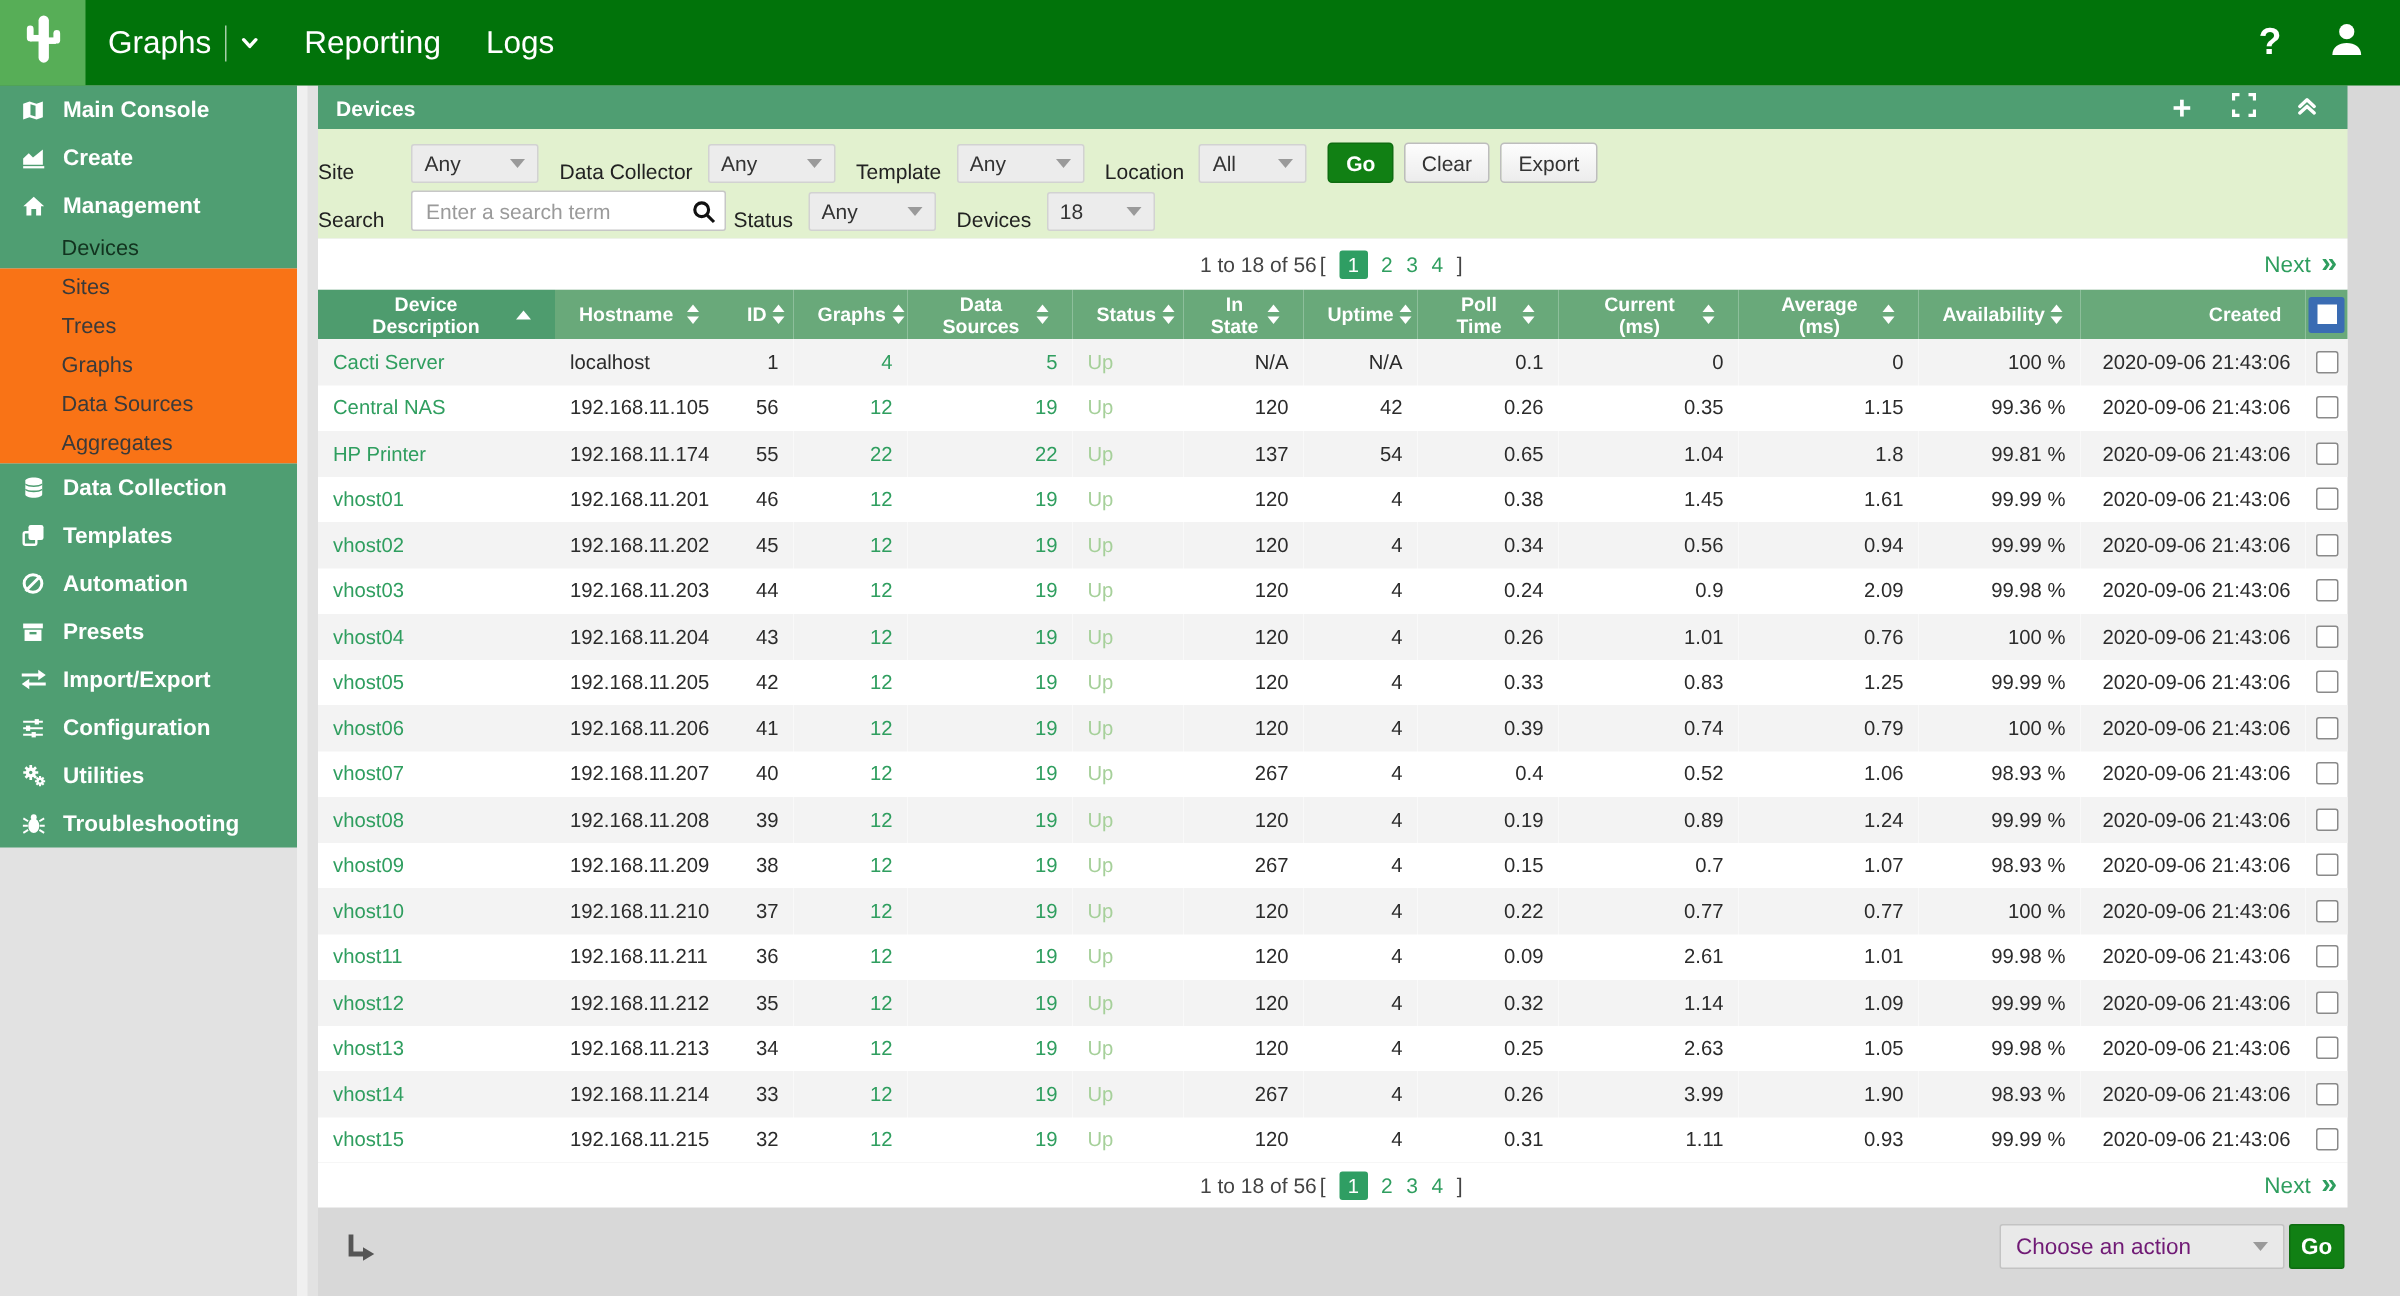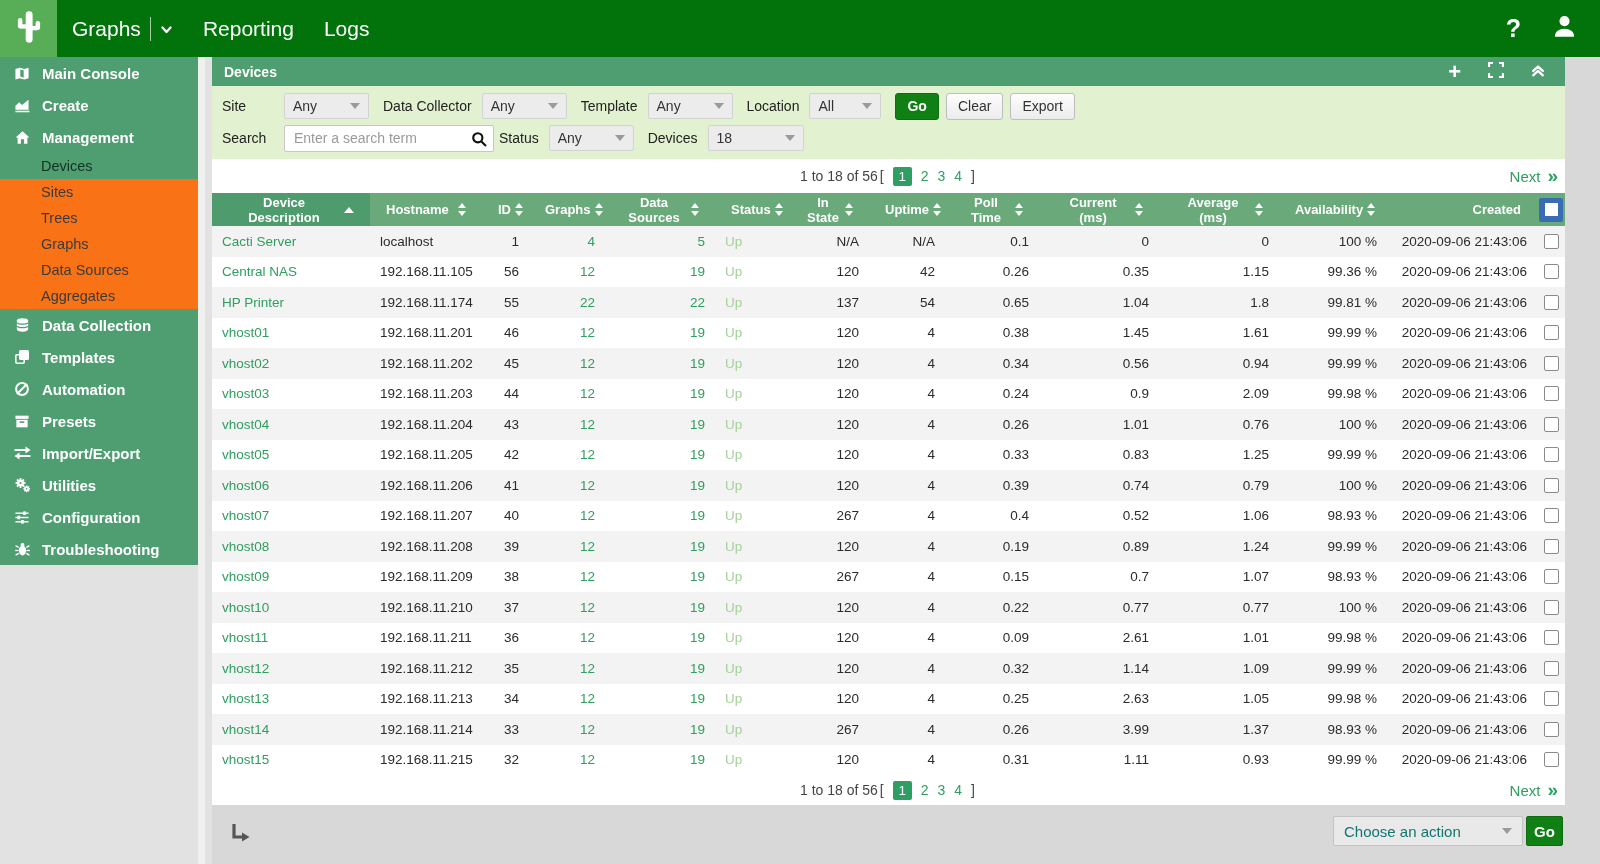--- a/index.html
+++ b/index.html
@@ -43,7 +43,7 @@
   .plus-glyph { color:#fff; font-size:22px; font-weight:bold; line-height:1; }
 
   .filters { background:#e2f1cf; padding:4px 0 5px 0; }
-  .f-row { display:flex; align-items:center; height:32px; padding-left:10px;
+  .f-row { display:flex; align-items:flex-end; height:32px; 
            font-size:14px; color:#222; }
   .f-label { margin-right:10px; white-space:nowrap; }
   .f-label-first { width:62px; margin-right:0; }

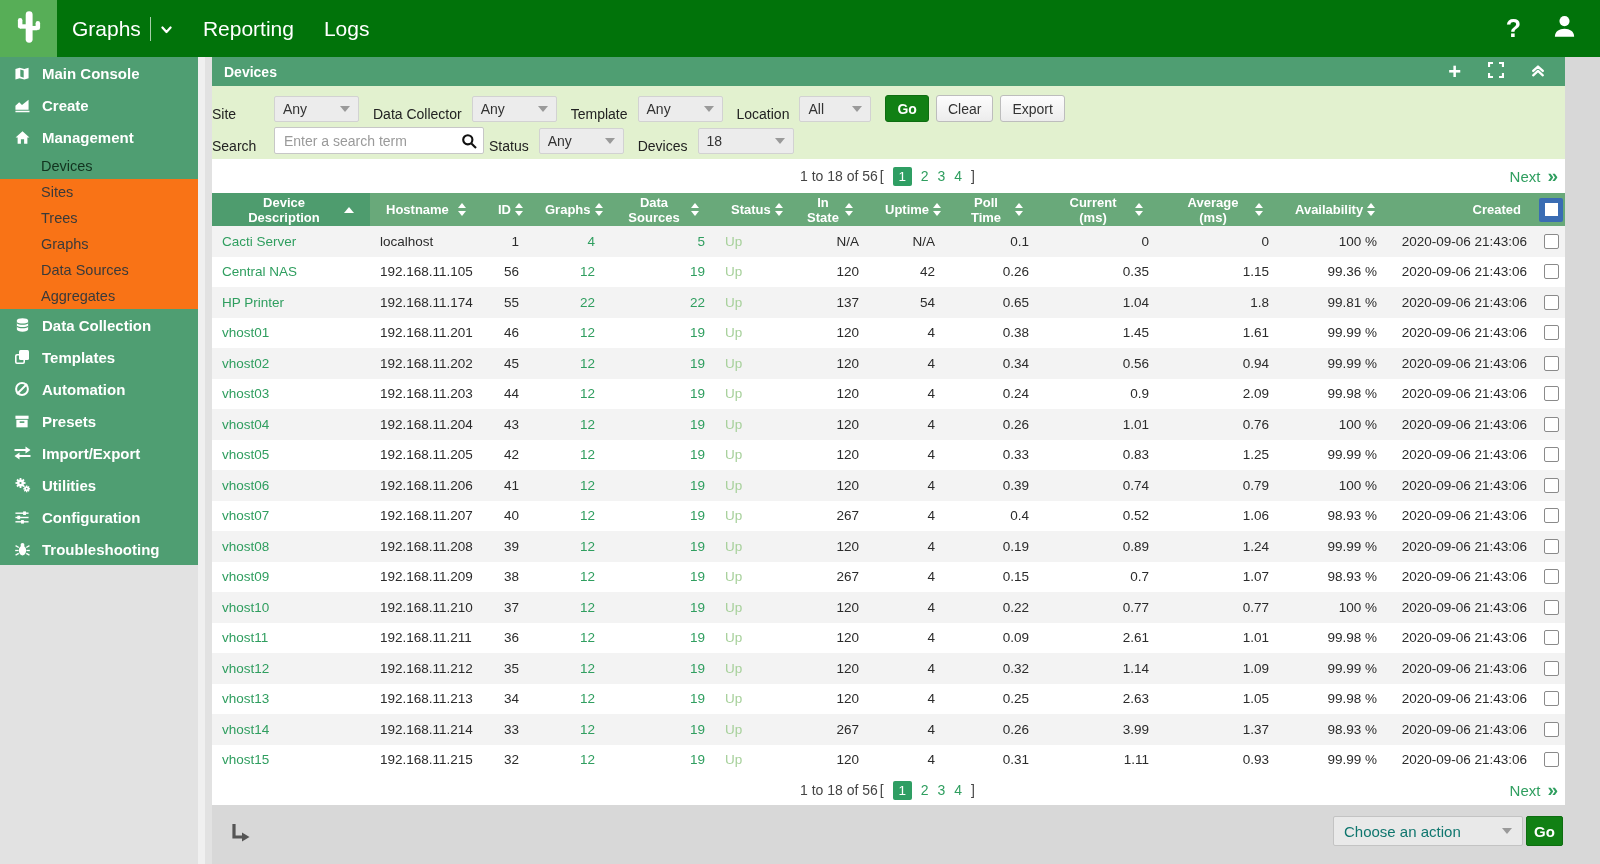--- a/index.html
+++ b/index.html
@@ -373,7 +373,7 @@
           <span class="sel-arrow"></span>
         </span>
         <span class="f-label">Devices</span>
-        <span class="select" style="width: 96px;">
+        <span class="select" style="width: 72px;">
           <span>18</span>
           <span class="sel-arrow"></span>
         </span>

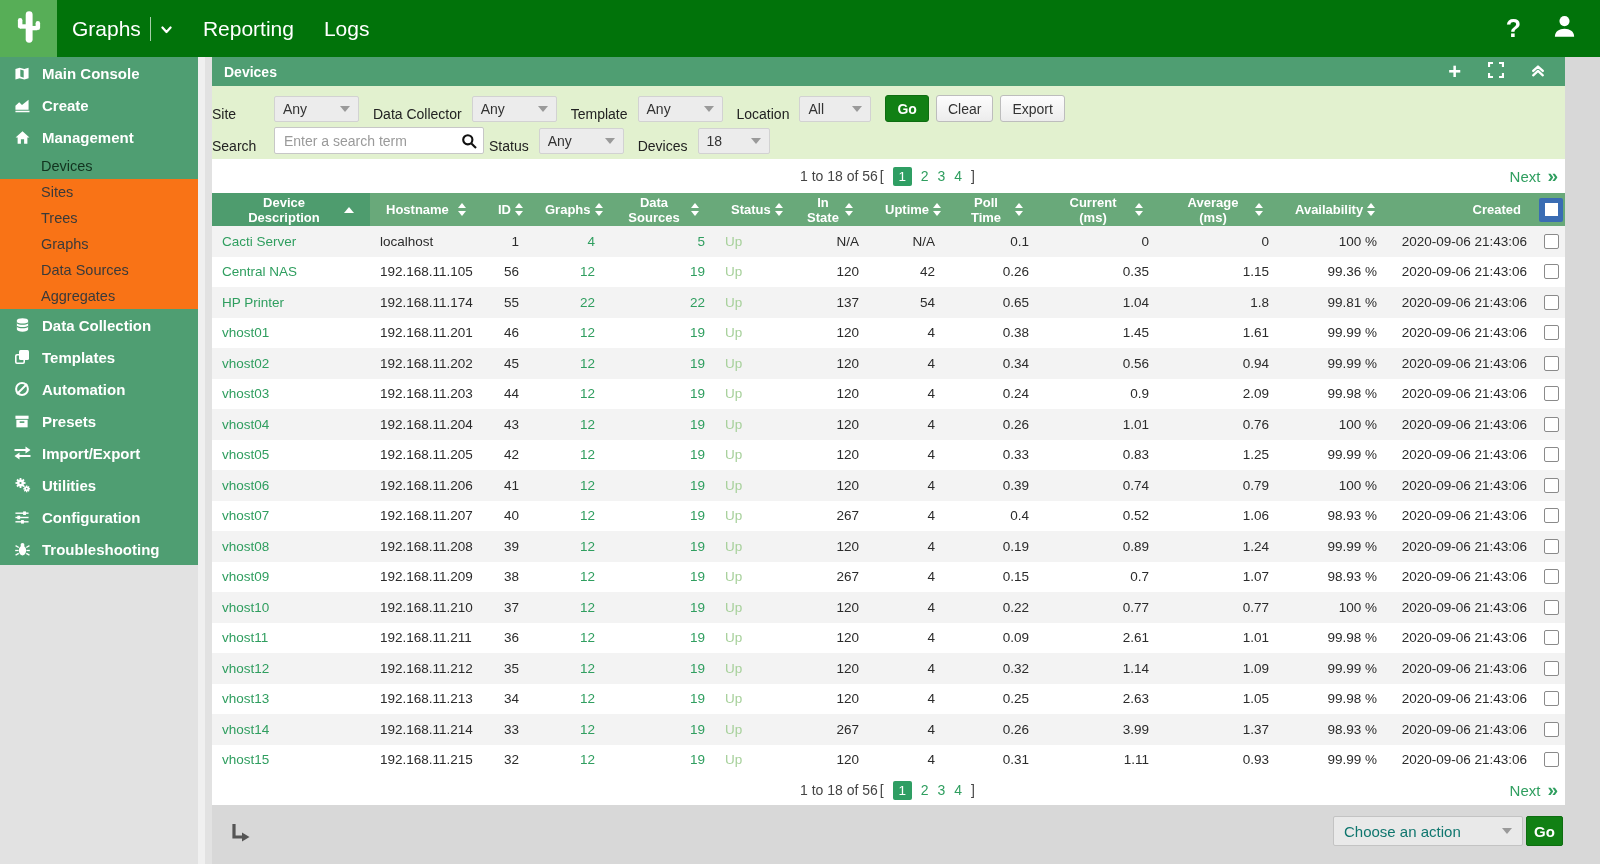--- a/index.html
+++ b/index.html
@@ -257,6 +257,23 @@
         </div>
         <div class="sb-item">
           <span class="ico">
+            <svg width="16" height="15" viewBox="0 0 16 16">
+              <g stroke="#fff" stroke-width="1.5">
+                <line x1="1" y1="3.4" x2="15" y2="3.4"></line>
+                <line x1="1" y1="8" x2="15" y2="8"></line>
+                <line x1="1" y1="12.6" x2="15" y2="12.6"></line>
+              </g>
+              <g fill="#fff">
+                <rect x="9.2" y="1.5" width="3" height="3.8"></rect>
+                <rect x="3" y="6.1" width="3" height="3.8"></rect>
+                <rect x="7" y="10.7" width="3" height="3.8"></rect>
+              </g>
+            </svg>
+          </span>
+          <span>Configuration</span>
+        </div>
+        <div class="sb-item">
+          <span class="ico">
             <svg width="17" height="16" viewBox="0 0 16 16">
               <g stroke="#fff" stroke-width="1.8">
                 <line x1="6" y1="1" x2="6" y2="11"></line>
@@ -277,23 +294,6 @@
             </svg>
           </span>
           <span>Utilities</span>
-        </div>
-        <div class="sb-item">
-          <span class="ico">
-            <svg width="16" height="15" viewBox="0 0 16 16">
-              <g stroke="#fff" stroke-width="1.5">
-                <line x1="1" y1="3.4" x2="15" y2="3.4"></line>
-                <line x1="1" y1="8" x2="15" y2="8"></line>
-                <line x1="1" y1="12.6" x2="15" y2="12.6"></line>
-              </g>
-              <g fill="#fff">
-                <rect x="9.2" y="1.5" width="3" height="3.8"></rect>
-                <rect x="3" y="6.1" width="3" height="3.8"></rect>
-                <rect x="7" y="10.7" width="3" height="3.8"></rect>
-              </g>
-            </svg>
-          </span>
-          <span>Configuration</span>
         </div>
         <div class="sb-item">
           <span class="ico">

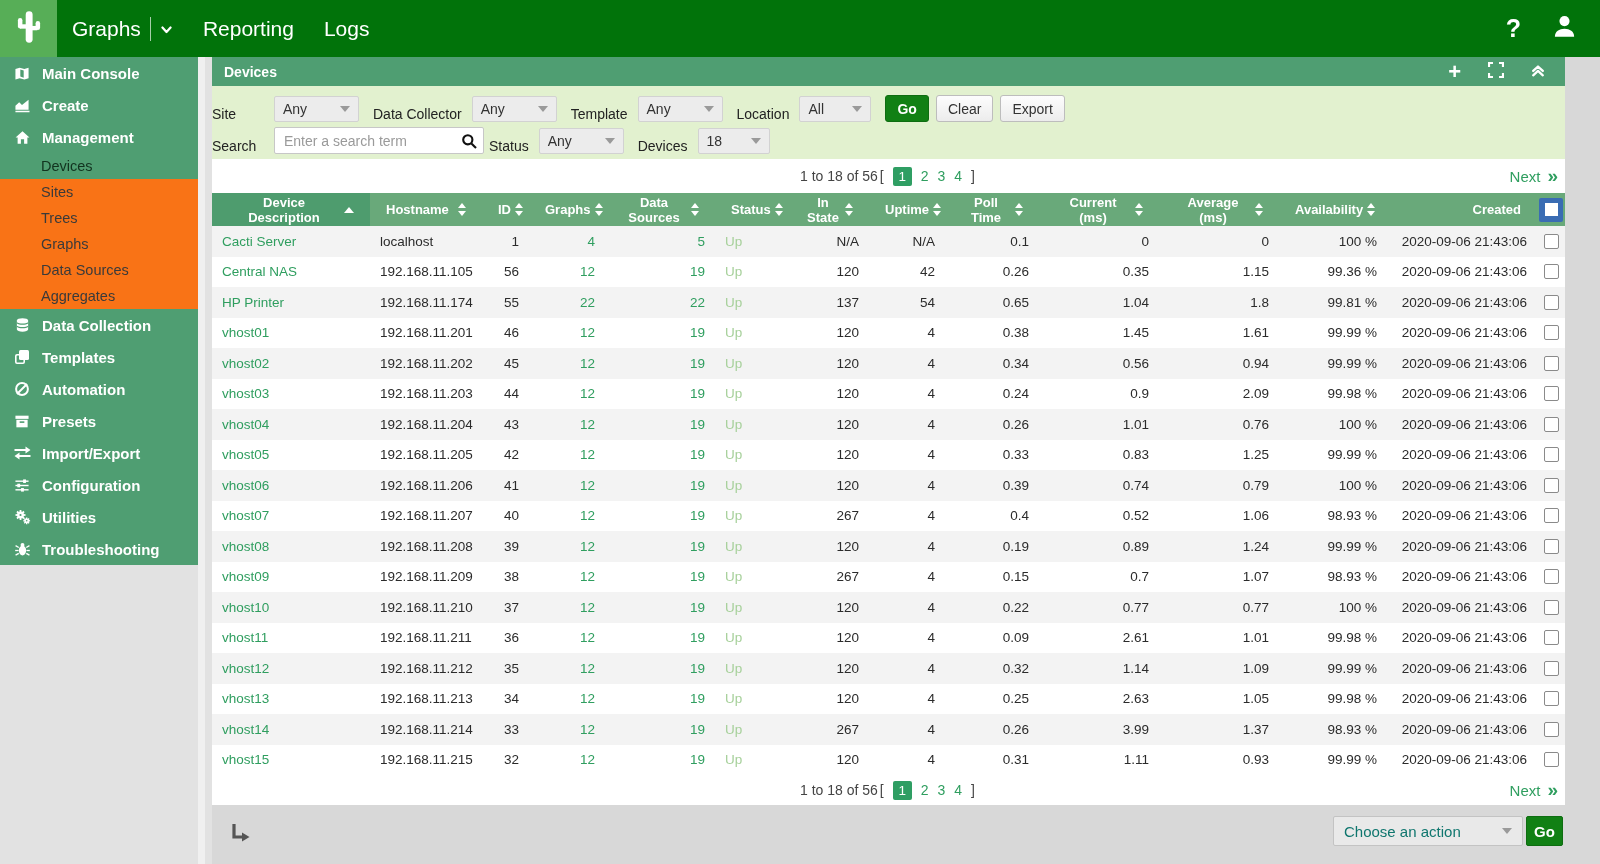--- a/index.html
+++ b/index.html
@@ -834,7 +834,7 @@
           <td class="ta-r"><span>4</span></td>
           <td class="ta-r"><span>0.26</span></td>
           <td class="ta-r"><span>3.99</span></td>
-          <td class="ta-r"><span>1.37</span></td>
+          <td class="ta-r"><span>1.90</span></td>
           <td class="ta-r"><span>98.93 %</span></td>
           <td class="ta-r"><span>2020-09-06 21:43:06</span></td>
           <td class="checkcol">

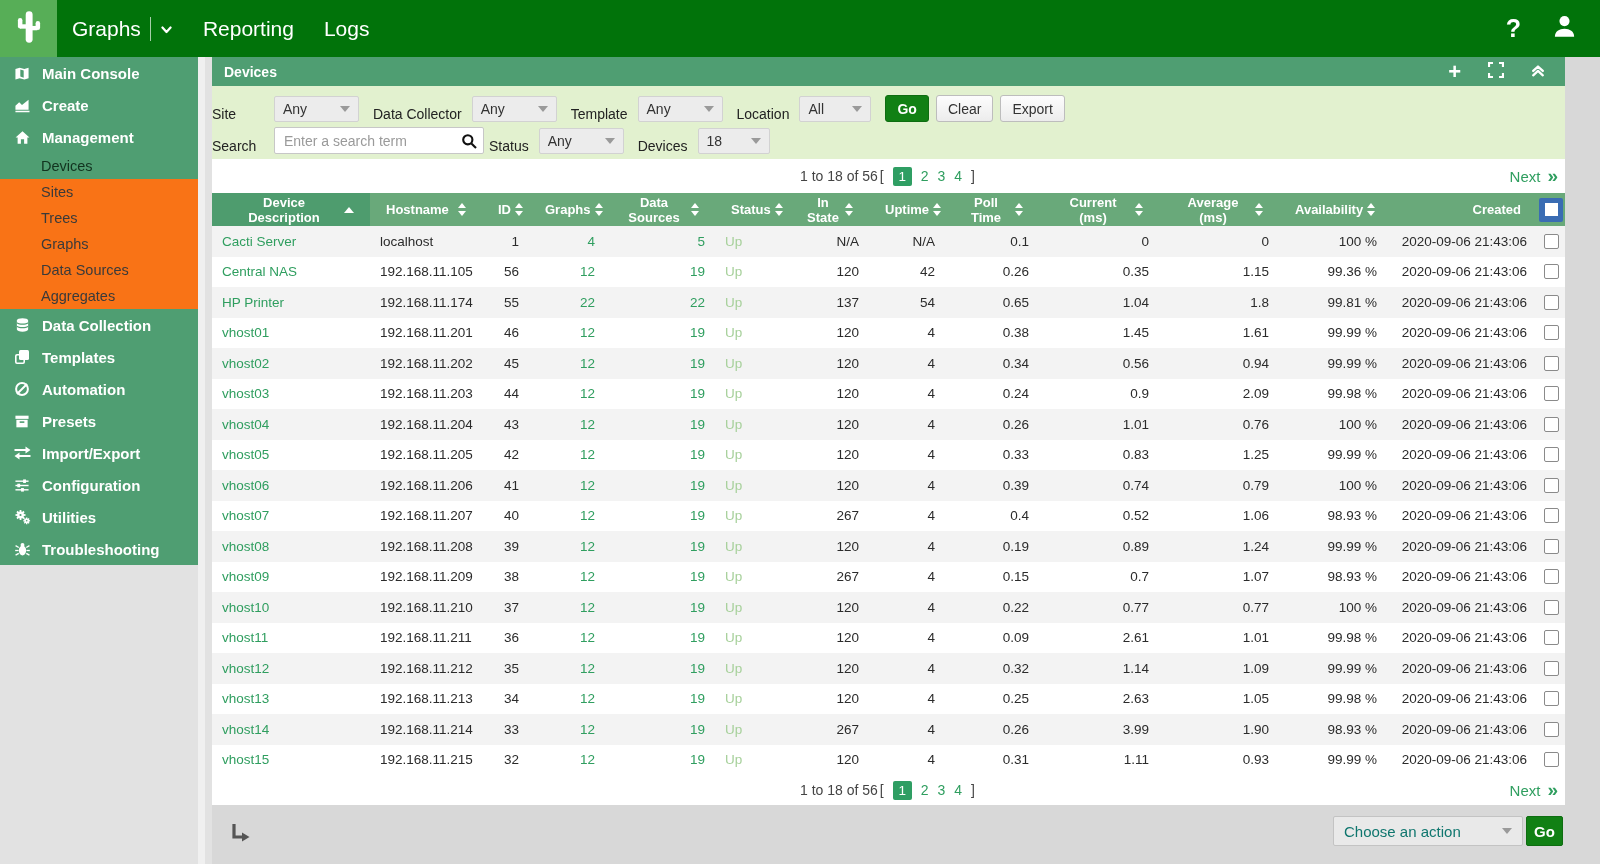--- a/index.html
+++ b/index.html
@@ -112,7 +112,7 @@
   .action-right { margin-left:auto; display:flex; align-items:center; gap:3px; }
   .action-select { width:190px; height:30px; background:#e9e9e9; border:1px solid #c3c3c3;
                    border-radius:2px; display:flex; align-items:center; justify-content:space-between;
-                   padding:0 10px; font-size:15px; color:#0f766e; cursor:pointer; }
+                   padding:0 10px; font-size:15px; color:#701a75; cursor:pointer; }
   .action-go { width:37px; height:30px; background:#118014; border:1px solid #0e6d11;
                border-radius:2px; color:#fff; font-weight:bold; font-size:15px;
                font-family:inherit; cursor:pointer; }

